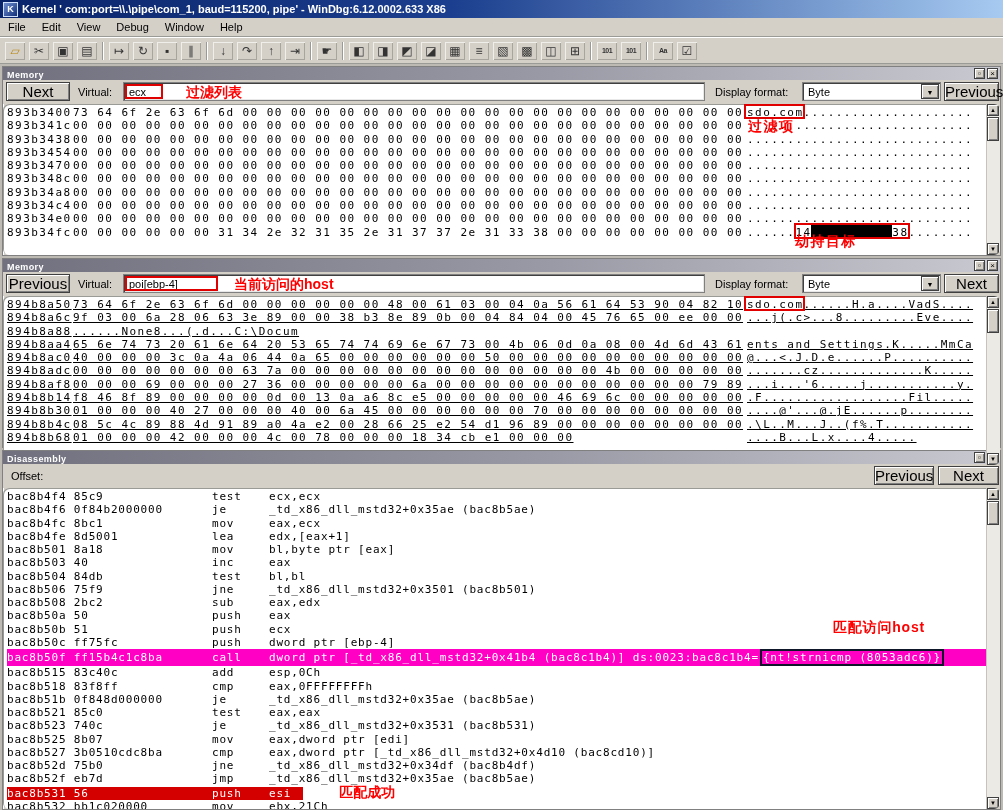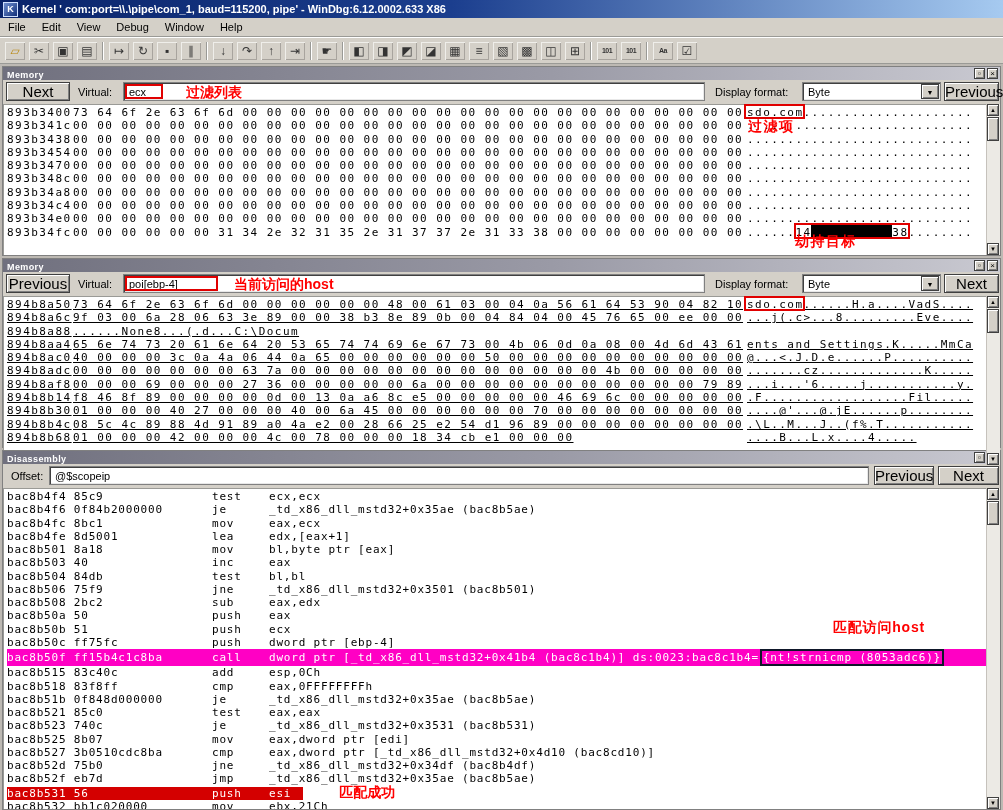--- a/index.html
+++ b/index.html
@@ -57,7 +57,7 @@
     border:1px solid #404040;box-shadow:inset 1px 1px 0 #fff, inset -1px -1px 0 #808080;
     font-size:7px;line-height:15px;text-align:center;color:#000;}
   .content{position:relative;background:#fff;box-shadow:inset 1px 1px 0 #9a9a96;
-    overflow:hidden;padding:2px 0 0 4px;box-sizing:border-box;}
+    overflow:hidden;padding:2px 0 0 4px;box-sizing:border-box;border-radius:6px;}
   
   .memtext{font-family:"DejaVu Sans Mono","Liberation Mono",monospace;font-size:11px;
     letter-spacing:1.45px;line-height:13.3px;}

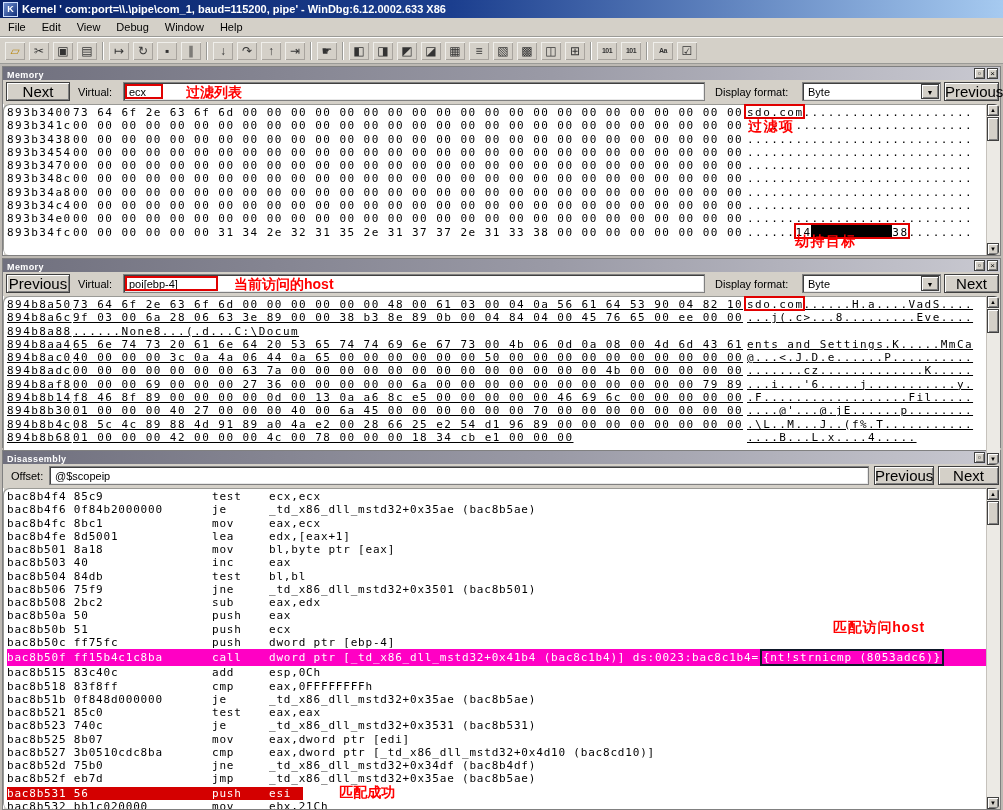--- a/index.html
+++ b/index.html
@@ -250,9 +250,6 @@
   </div>
   <div class="ctrl">
     <span class="lbl" style="left:8px;">Offset:</span>
-    <div class="field" style="left:46px;width:820px;">
-      <span class="fieldtext">@$scopeip</span>
-    </div>
     <button class="btn" style="left:871px;width:60px;">Previous</button>
     <button class="btn" style="left:935px;width:61px;">Next</button>
   </div>

